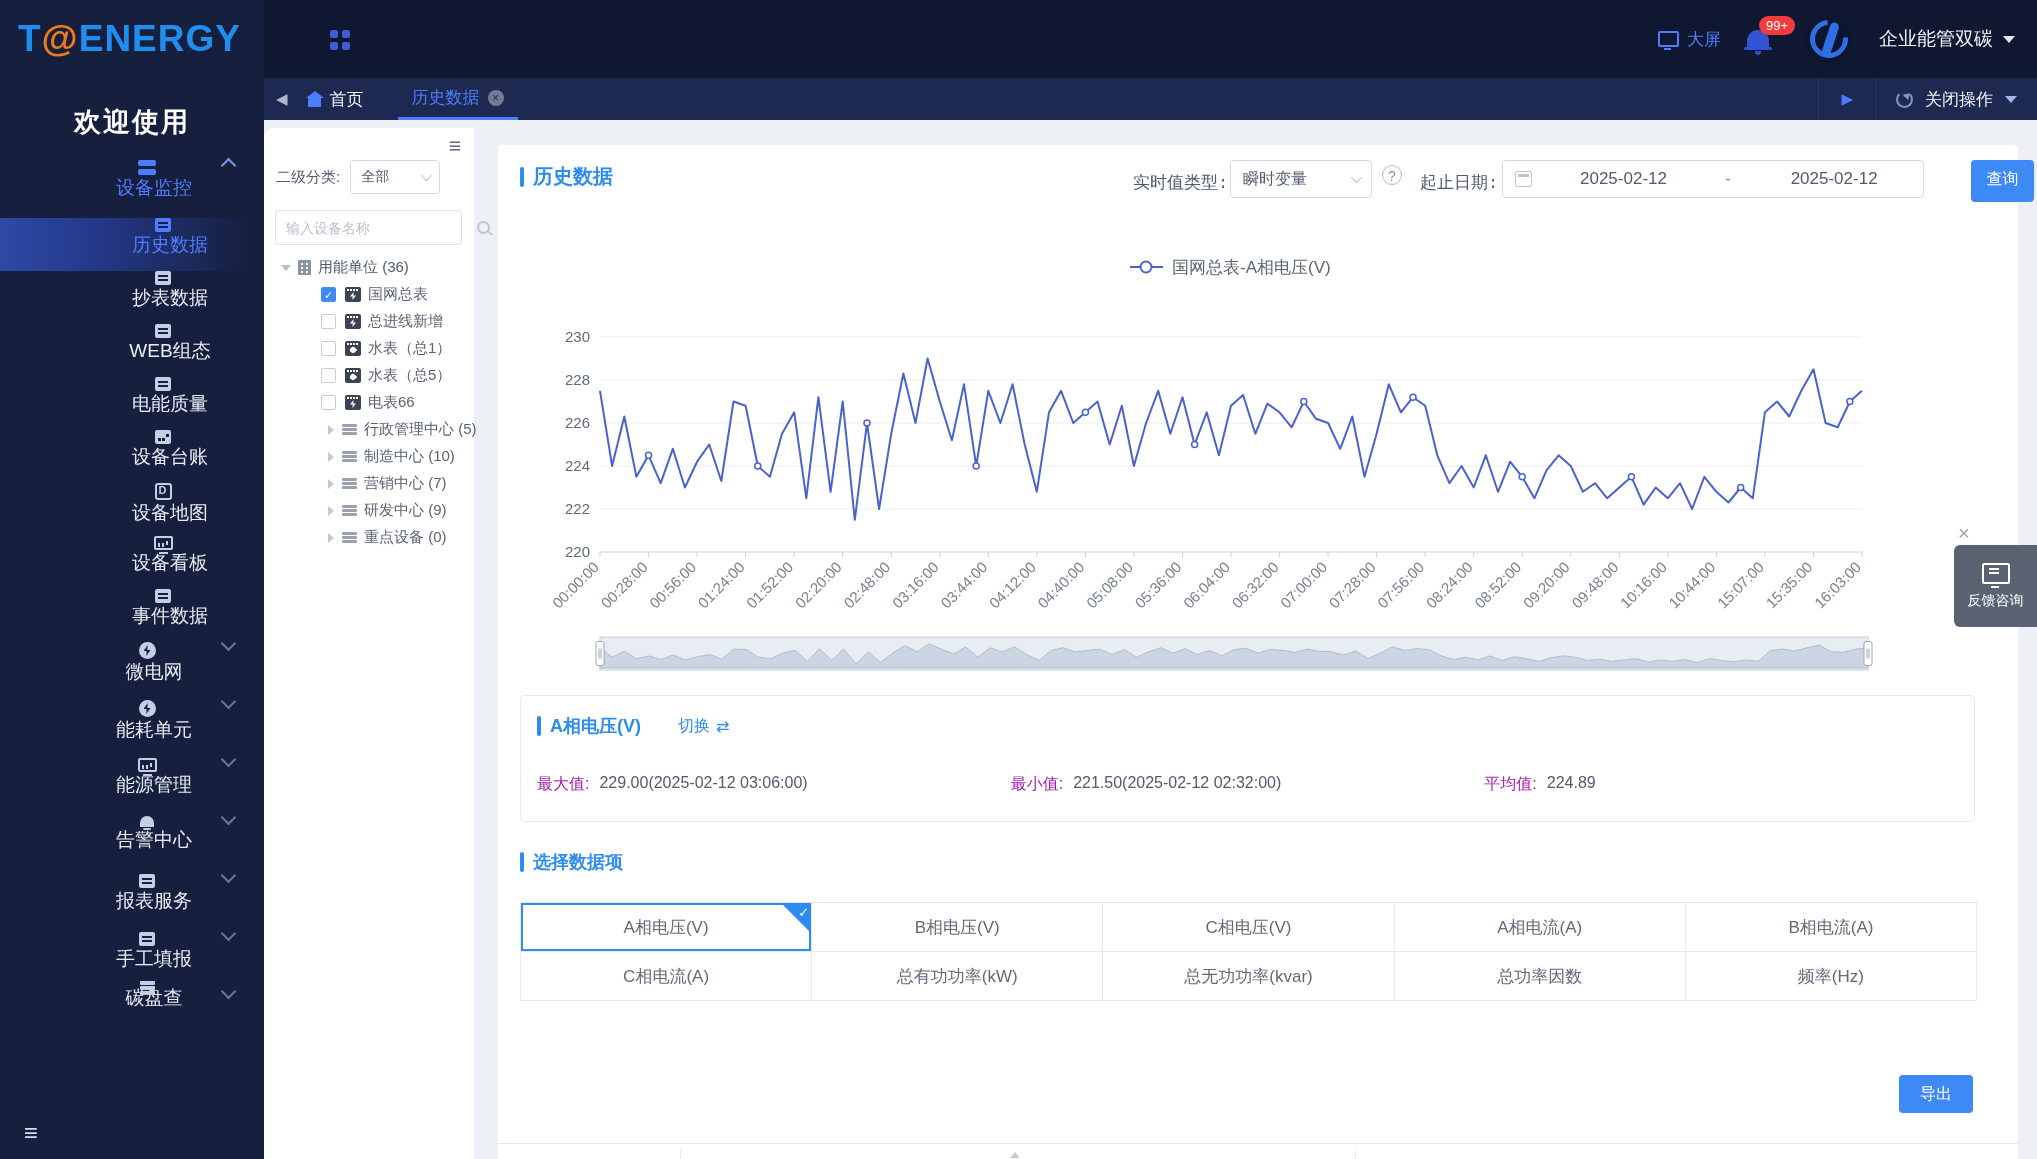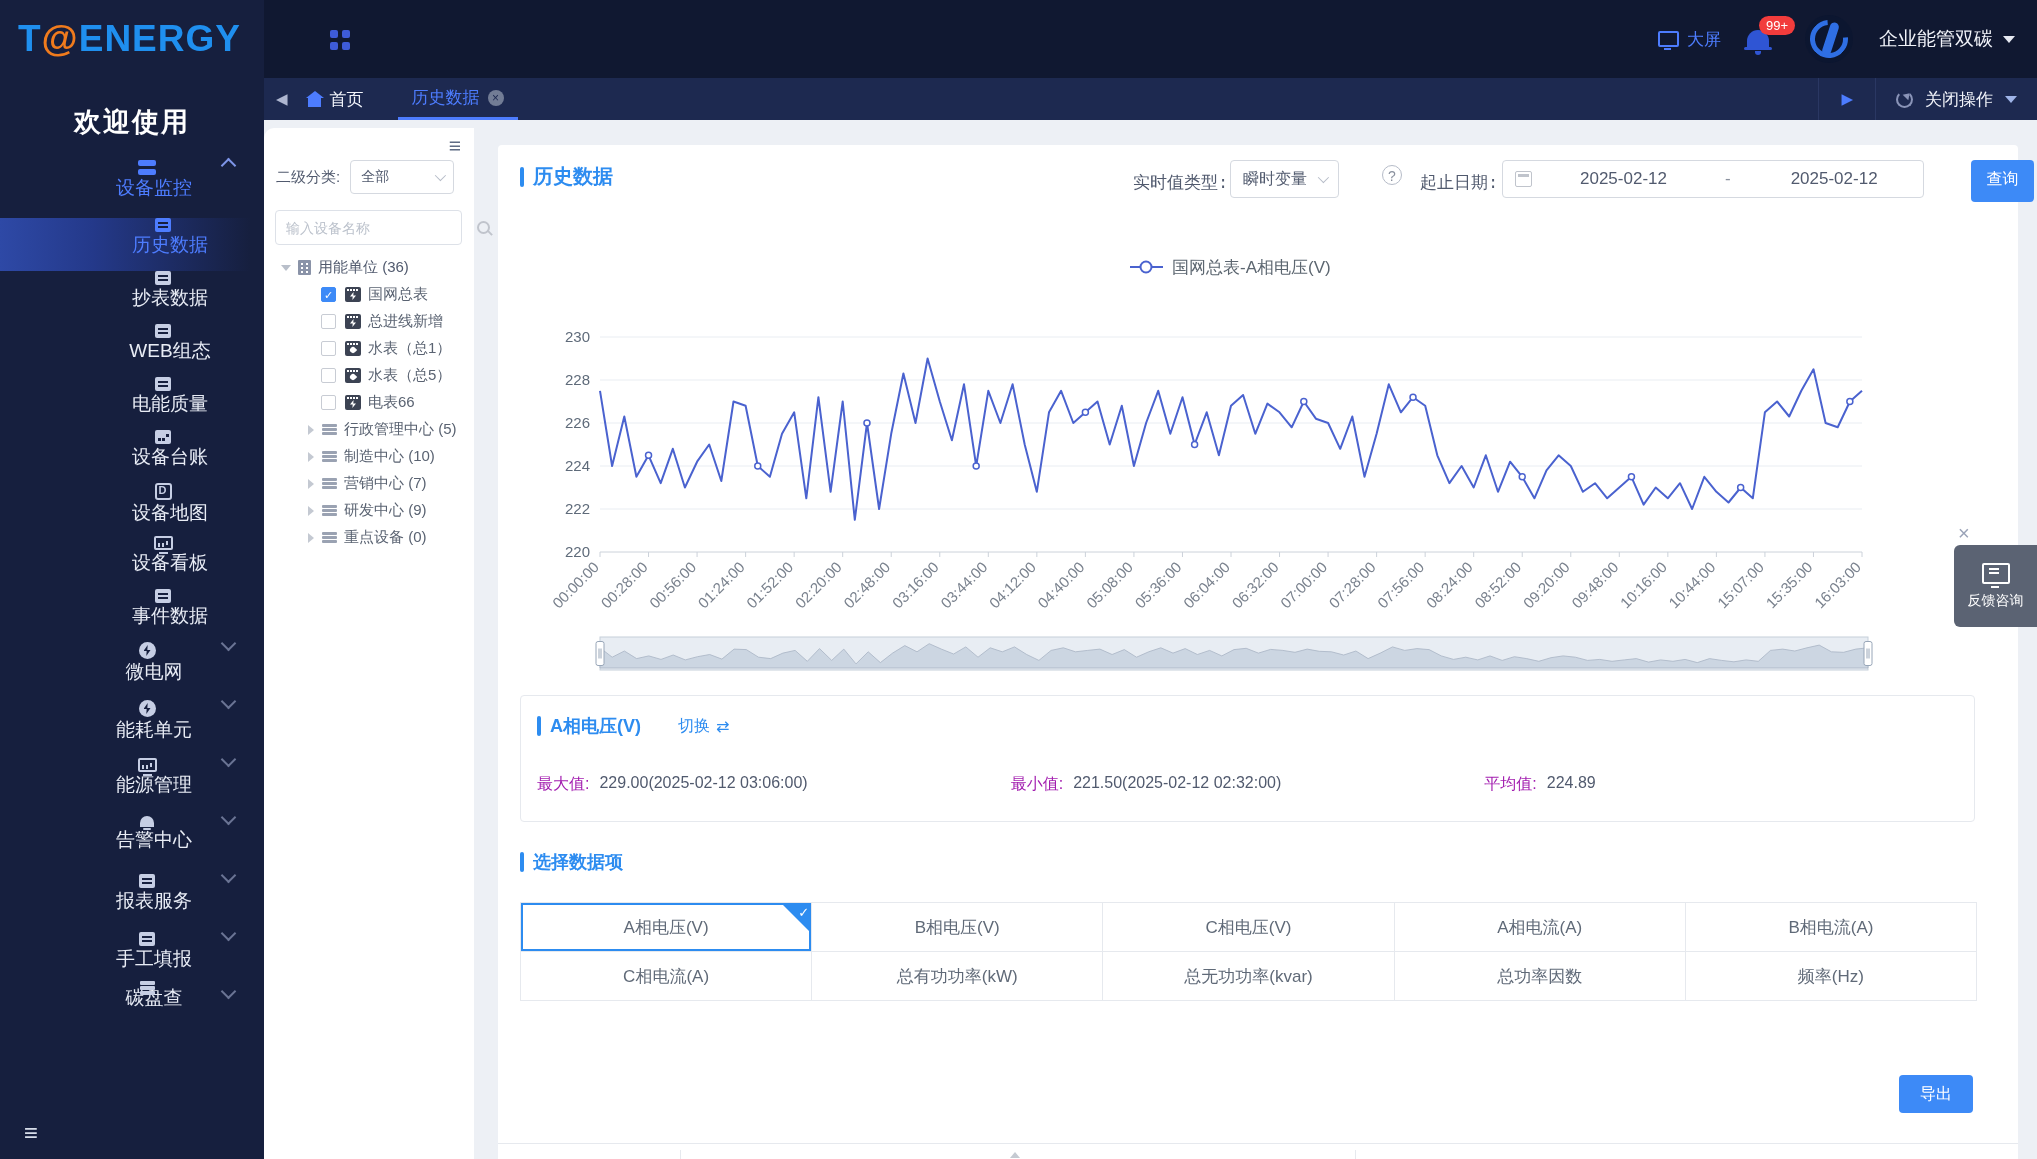--- a/index.html
+++ b/index.html
@@ -84,7 +84,7 @@
   .hamb{position:absolute;right:13px;top:6px;font-size:21px;color:#5f6b84;cursor:pointer;}
   .cat-row{position:absolute;left:12px;top:32px;display:flex;align-items:center;}
   .cat-label{font-size:15px;color:#515a6e;}
-  .selbox{position:relative;margin-left:10px;width:104px;height:34px;border:1px solid #d5d9e0;border-radius:4px;background:#fff;display:flex;align-items:center;padding:0 10px;box-sizing:border-box;font-size:14px;color:#515a6e;cursor:pointer;}
+  .selbox{position:relative;margin-left:10px;width:90px;height:34px;border:1px solid #d5d9e0;border-radius:4px;background:#fff;display:flex;align-items:center;padding:0 10px;box-sizing:border-box;font-size:14px;color:#515a6e;cursor:pointer;}
   .sel-caret{margin-left:auto;width:7px;height:7px;border-right:1.6px solid #b6bcc8;border-bottom:1.6px solid #b6bcc8;transform:rotate(45deg) translateY(-2px);}
   .searchbox{position:absolute;left:11px;top:82px;width:187px;height:35px;border:1px solid #dde1e8;border-radius:4px;box-sizing:border-box;display:flex;align-items:center;background:#fff;}
   .searchbox input{border:none;outline:none;flex:1;padding:0 10px;font-size:14px;color:#515a6e;font-family:inherit;background:transparent;}

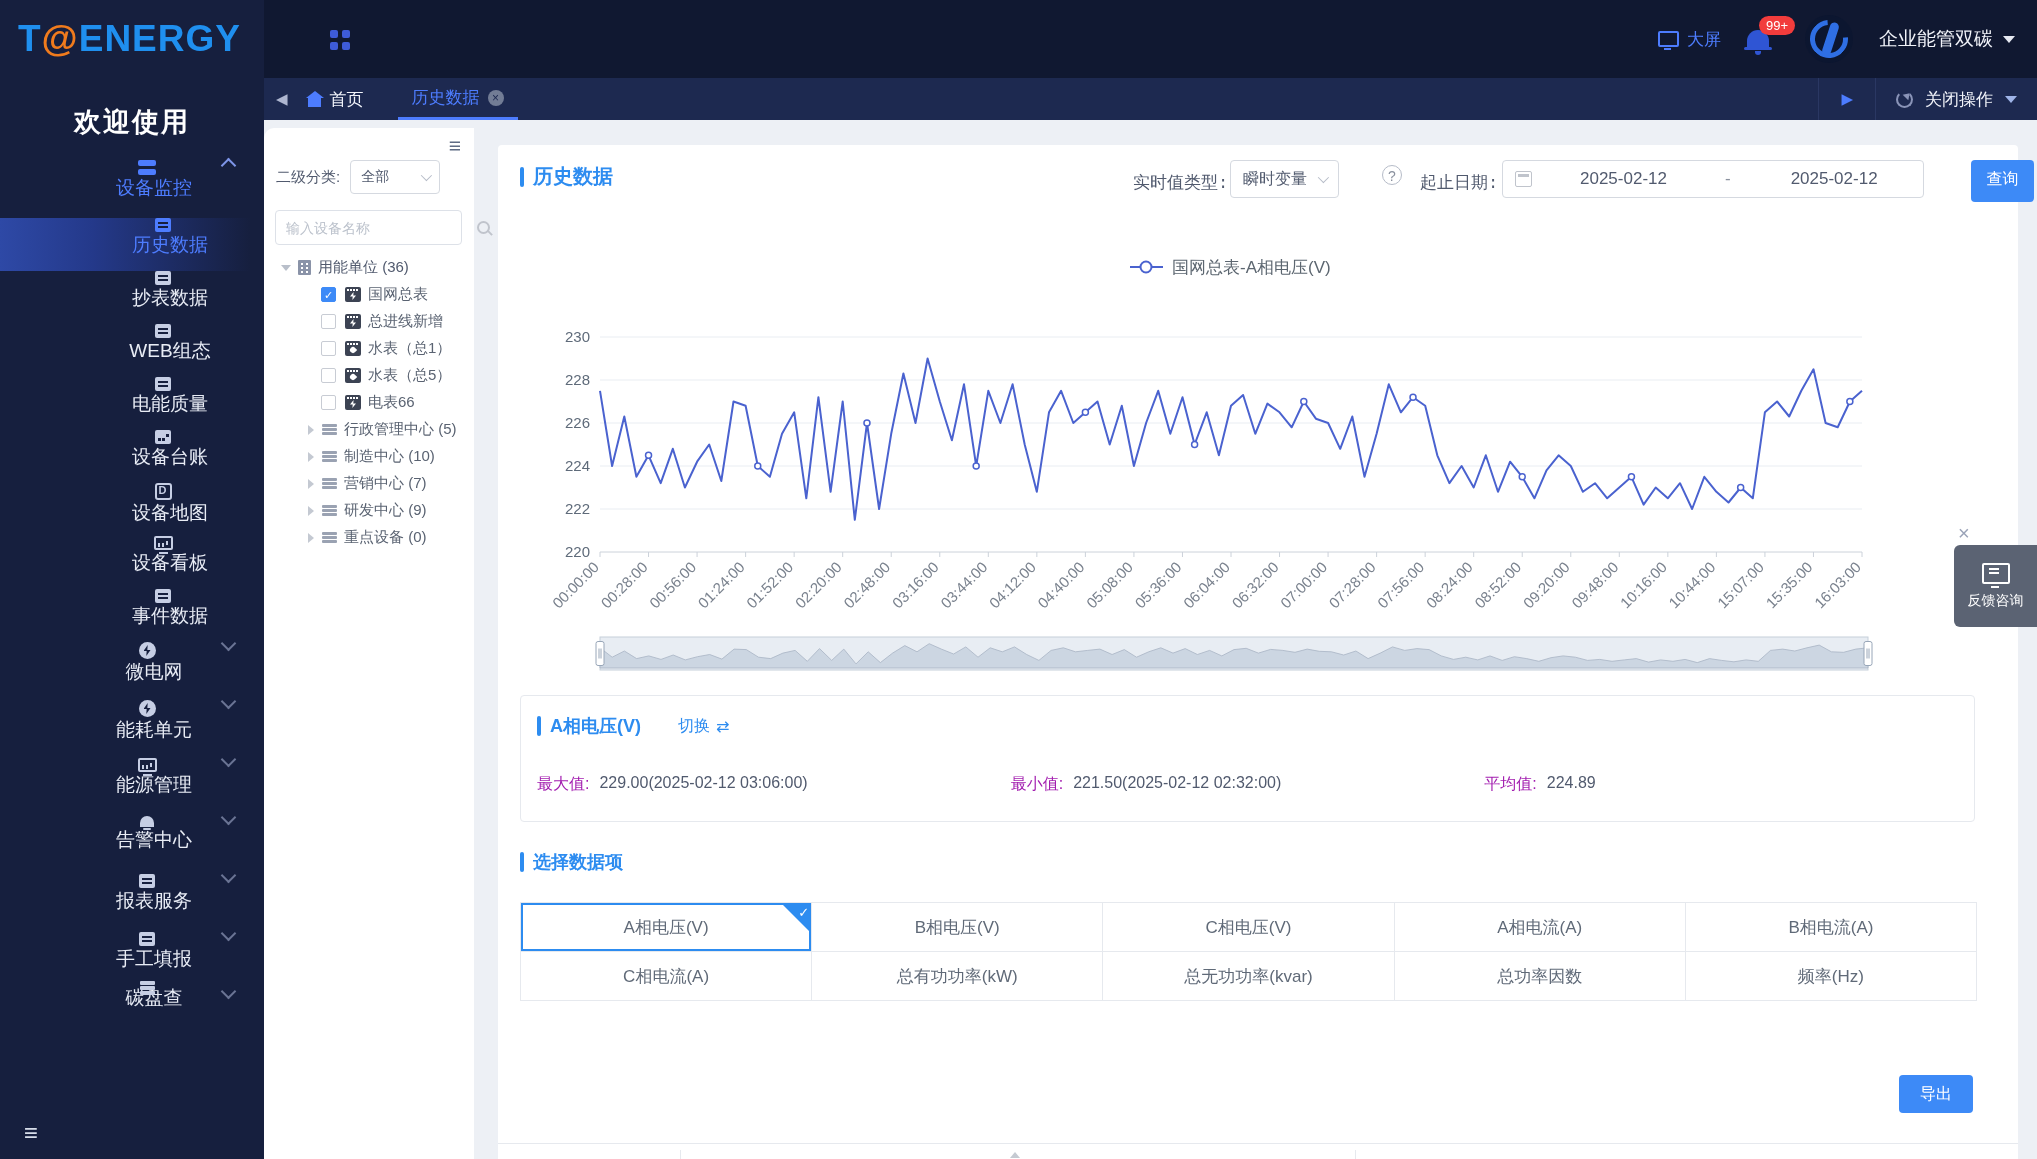--- a/index.html
+++ b/index.html
@@ -116,7 +116,7 @@
   .htitle{color:#2d8cf0;font-size:20px;font-weight:700;}
   .hdr.main-hdr{left:22px;top:18px;}
   .flabel{position:absolute;font-size:17px;color:#515a6e;font-family:Liberation Mono, monospace;}
-  .fsel{position:absolute;left:732px;top:15px;width:109px;height:38px;border:1px solid #d5d9e0;border-radius:4px;display:flex;align-items:center;padding:0 12px;box-sizing:border-box;font-size:16px;color:#515a6e;cursor:pointer;background:#fff;}
+  .fsel{position:absolute;left:732px;top:15px;width:142px;height:38px;border:1px solid #d5d9e0;border-radius:4px;display:flex;align-items:center;padding:0 12px;box-sizing:border-box;font-size:16px;color:#515a6e;cursor:pointer;background:#fff;}
   .qmark{position:absolute;left:884px;top:20px;width:20px;height:20px;border:1.5px solid #b6bcc8;border-radius:50%;color:#8a919e;font-size:14px;text-align:center;line-height:20px;cursor:pointer;box-sizing:border-box;}
   .datebox{position:absolute;left:1004px;top:15px;width:422px;height:38px;border:1px solid #d5d9e0;border-radius:4px;display:flex;align-items:center;box-sizing:border-box;font-size:17px;color:#515a6e;cursor:pointer;background:#fff;}
   .i-calendar-icon{position:relative;width:15px;height:14px;border:1.5px solid #c0c4cc;border-radius:2px;margin:0 0 0 12px;}

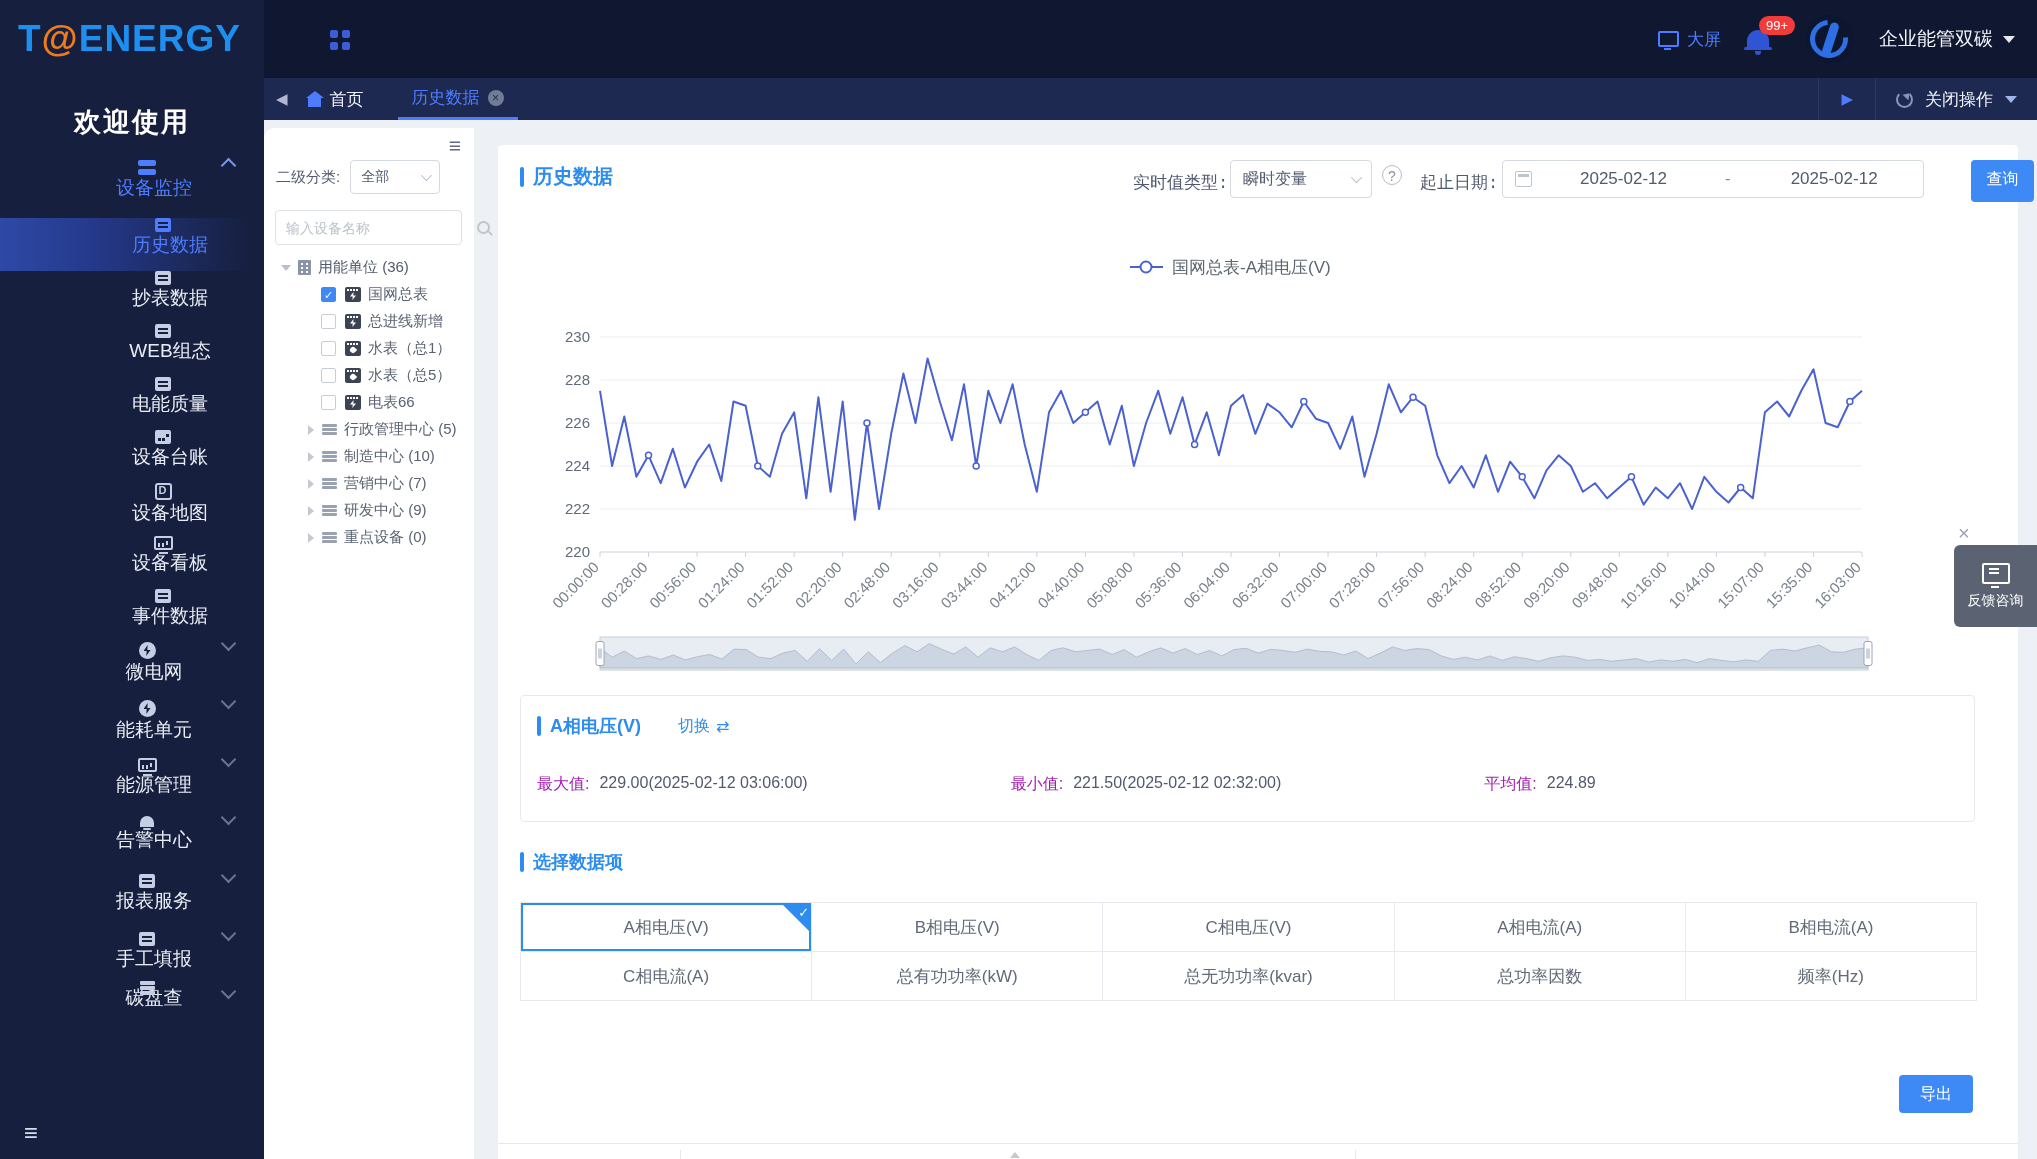--- a/index.html
+++ b/index.html
@@ -95,7 +95,7 @@
   .trow{position:relative;height:27px;display:flex;align-items:center;font-size:15px;color:#5a6372;cursor:pointer;white-space:nowrap;}
   .trow.root{padding-left:17px;color:#515a6e;}
   .trow.device{padding-left:57px;}
-  .trow.group{padding-left:44px;}
+  .trow.group{padding-left:64px;}
   .t-caret-down{width:0;height:0;border-left:5px solid transparent;border-right:5px solid transparent;border-top:6px solid #b9bfca;margin-right:7px;}
   .t-caret-right{width:0;height:0;border-top:5px solid transparent;border-bottom:5px solid transparent;border-left:6px solid #c4c9d2;margin-right:8px;}
   .cb{width:15px;height:15px;border:1px solid #c8ccd4;border-radius:2px;background:#fff;box-sizing:border-box;margin-right:9px;flex:none;}

